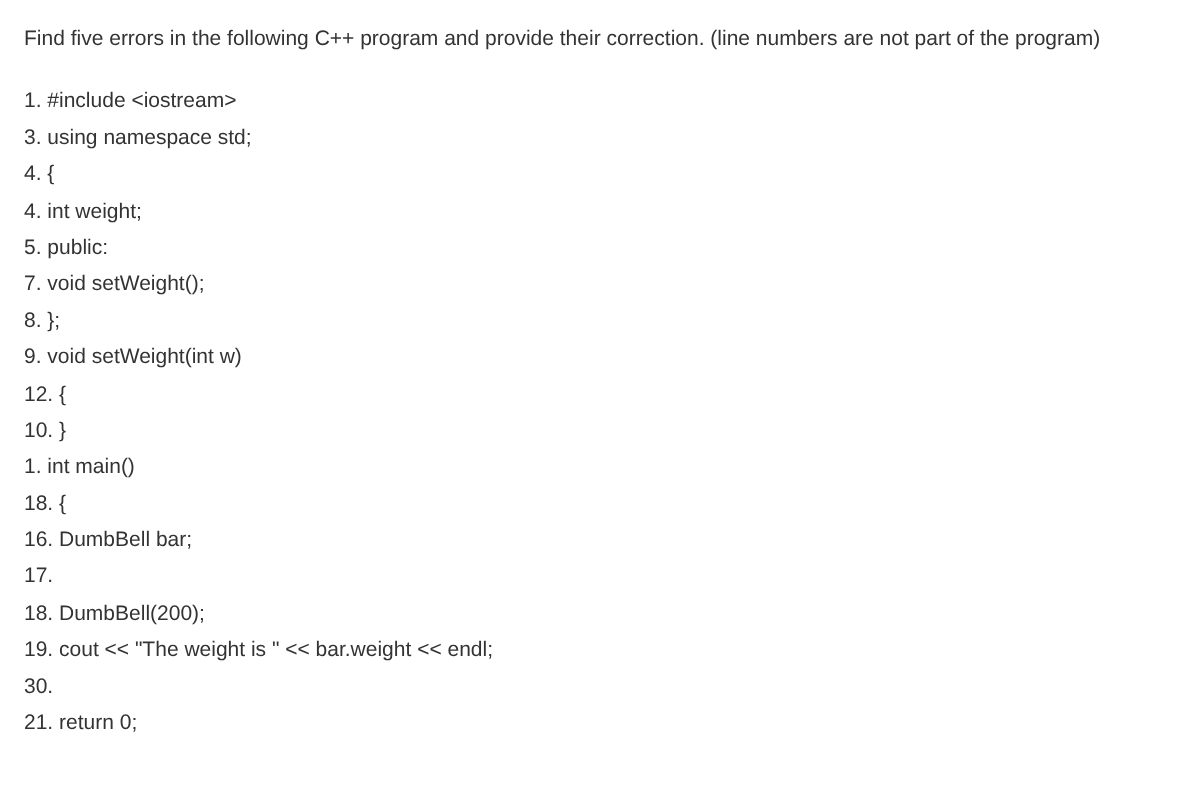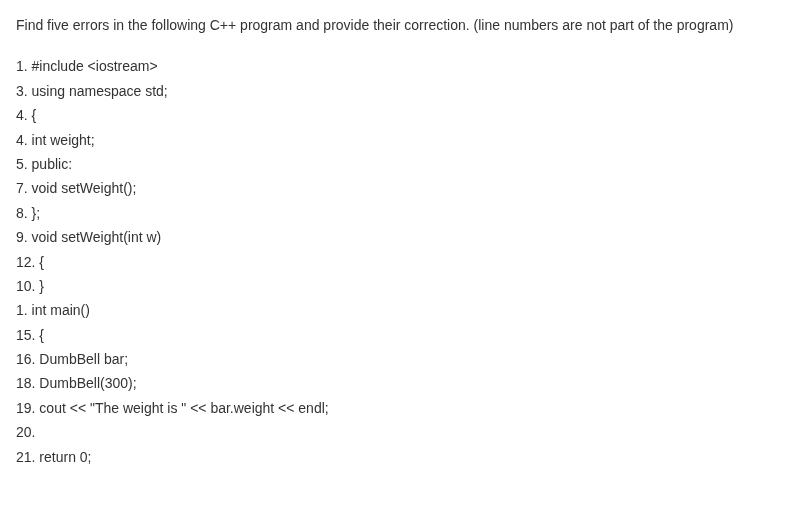--- a/index.html
+++ b/index.html
@@ -41,7 +41,7 @@
   <div class="code-line">12. {</div>
   <div class="code-line">10. }</div>
   <div class="code-line">1. int main()</div>
-  <div class="code-line">15. {</div>
+  <div class="code-line">18. {</div>
   <div class="code-line">16.   DumbBell bar;</div>
   <div class="code-line">18.   DumbBell(300);</div>
   <div class="code-line">19.   cout &lt;&lt; "The weight is " &lt;&lt; bar.weight &lt;&lt; endl;</div>

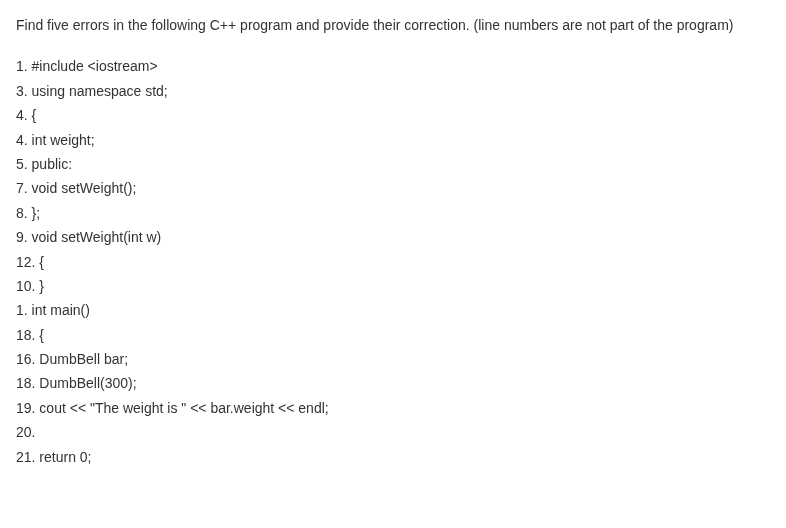--- a/index.html
+++ b/index.html
@@ -43,6 +43,7 @@
   <div class="code-line">1. int main()</div>
   <div class="code-line">18. {</div>
   <div class="code-line">16.   DumbBell bar;</div>
+  <div class="code-line">17.</div>
   <div class="code-line">18.   DumbBell(300);</div>
   <div class="code-line">19.   cout &lt;&lt; "The weight is " &lt;&lt; bar.weight &lt;&lt; endl;</div>
   <div class="code-line">20.</div>

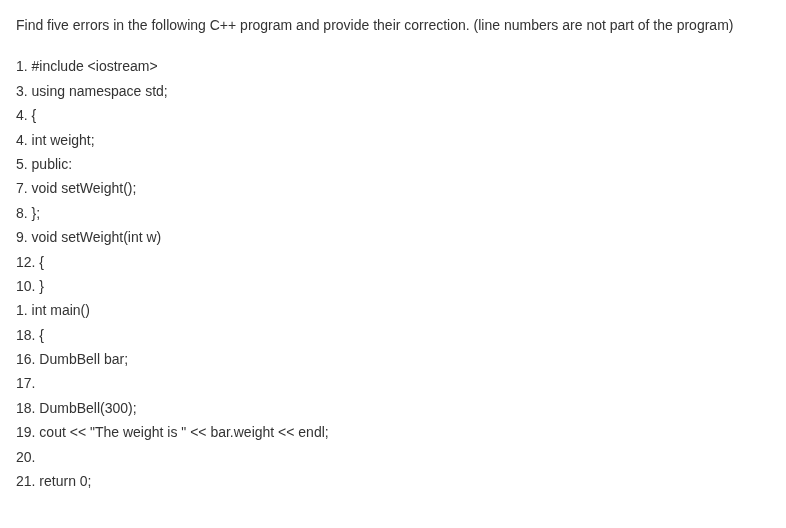--- a/index.html
+++ b/index.html
@@ -44,7 +44,7 @@
   <div class="code-line">18. {</div>
   <div class="code-line">16.   DumbBell bar;</div>
   <div class="code-line">17.</div>
-  <div class="code-line">18.   DumbBell(300);</div>
+  <div class="code-line">18.   DumbBell(200);</div>
   <div class="code-line">19.   cout &lt;&lt; "The weight is " &lt;&lt; bar.weight &lt;&lt; endl;</div>
   <div class="code-line">20.</div>
   <div class="code-line">21.   return 0;</div>

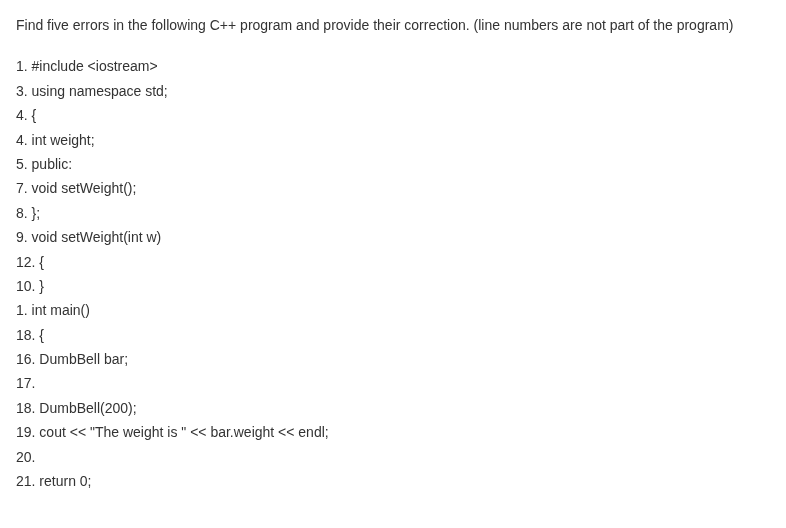--- a/index.html
+++ b/index.html
@@ -46,7 +46,7 @@
   <div class="code-line">17.</div>
   <div class="code-line">18.   DumbBell(200);</div>
   <div class="code-line">19.   cout &lt;&lt; "The weight is " &lt;&lt; bar.weight &lt;&lt; endl;</div>
-  <div class="code-line">20.</div>
+  <div class="code-line">30.</div>
   <div class="code-line">21.   return 0;</div>
 
 </div>

